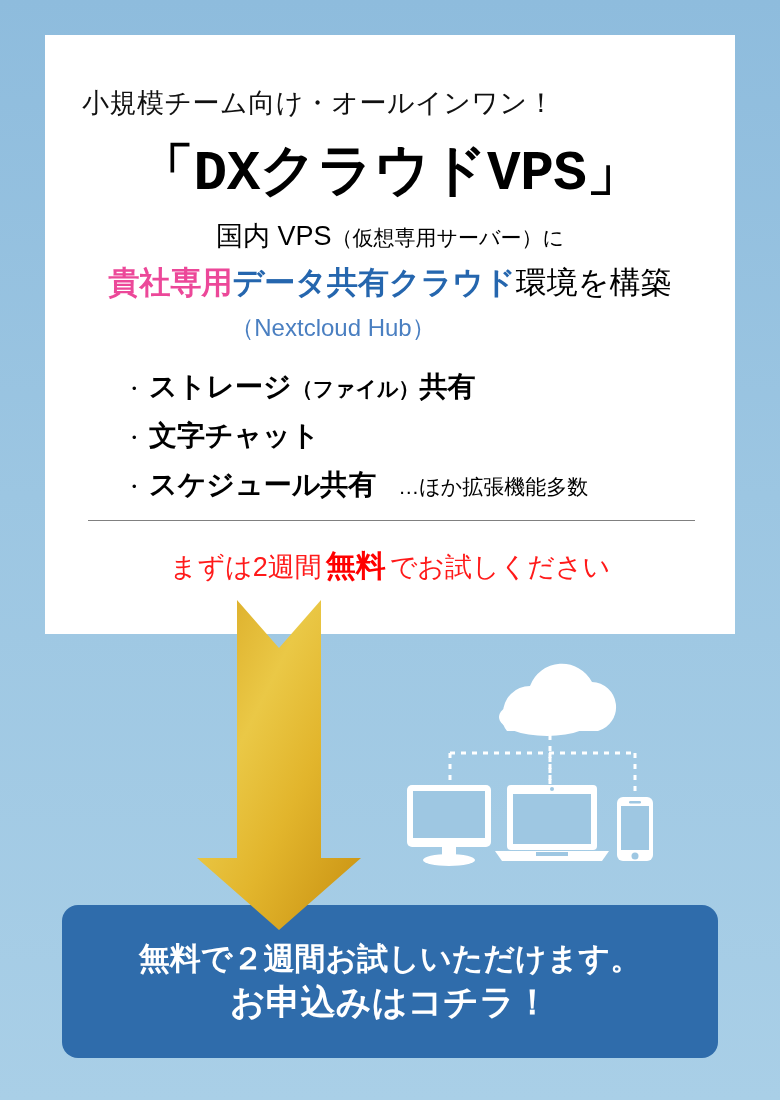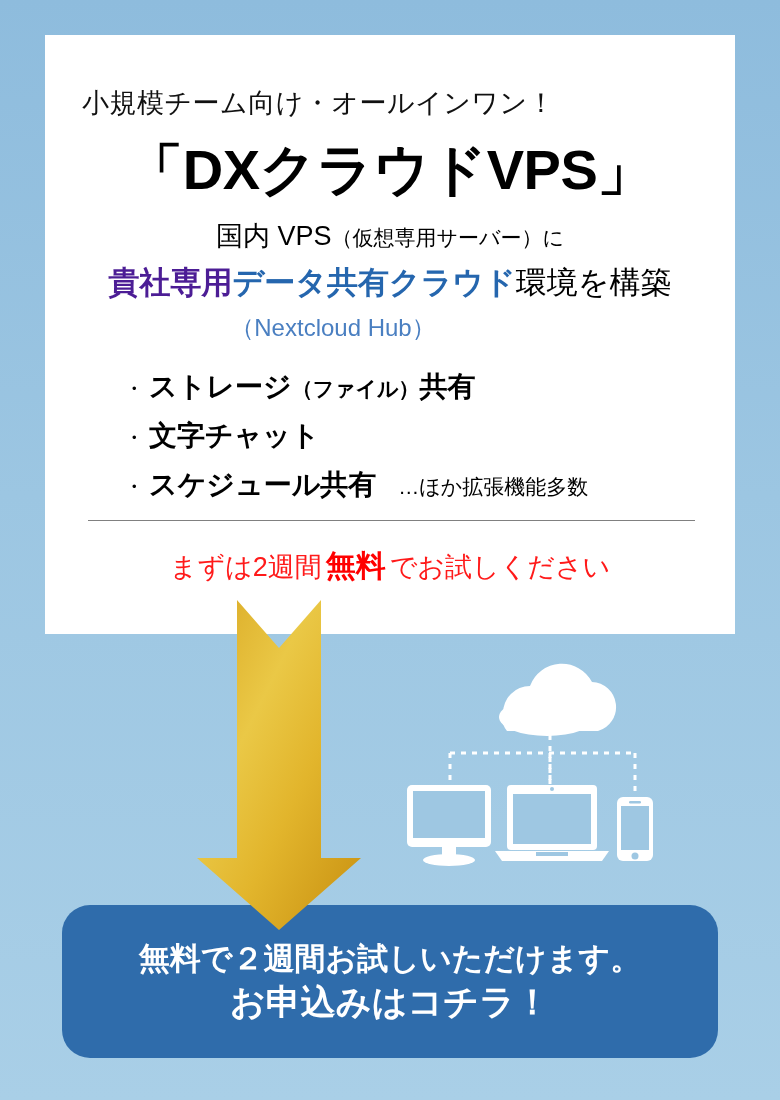--- a/index.html
+++ b/index.html
@@ -49,6 +49,7 @@
     color: #000000;
     letter-spacing: -0.5px;
     white-space: nowrap;
+    font-family: Liberation Mono, monospace;
   }
 
   .sub-line-1 {

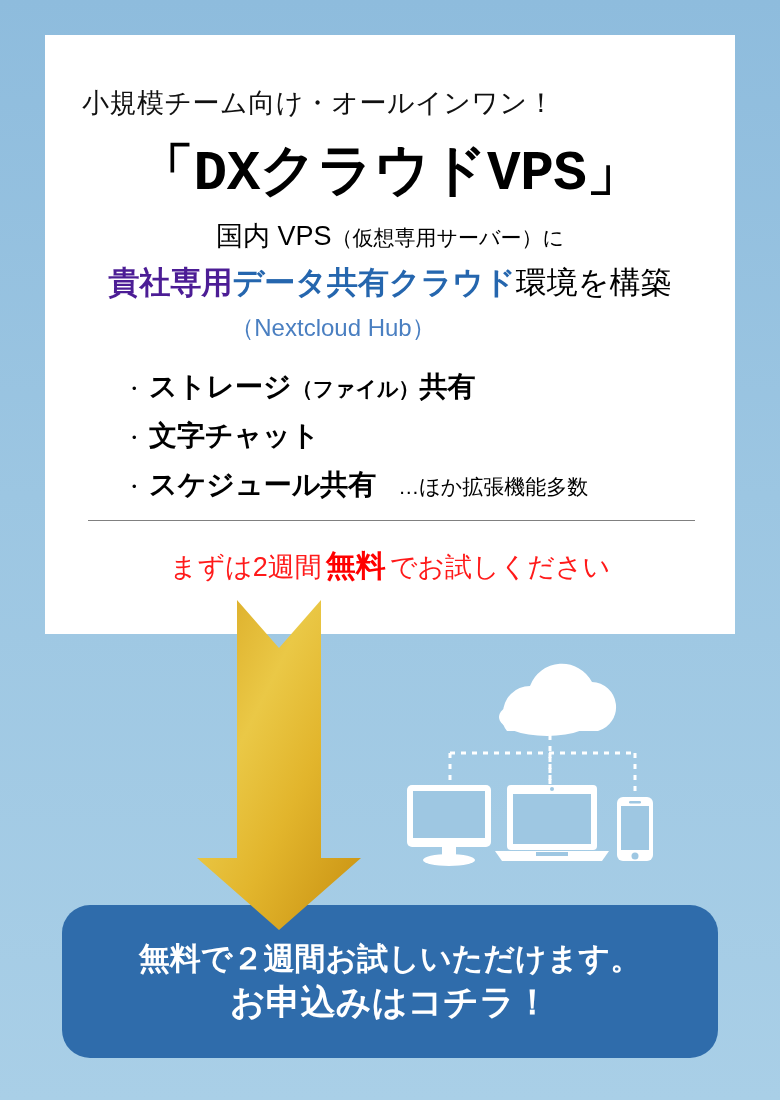--- a/index.html
+++ b/index.html
@@ -80,7 +80,7 @@
     font-size: 31px;
     font-weight: bold;
   }
-  .sub-line-2 .seg-orange { color: #4c1d95; }
+  .sub-line-2 .seg-orange { color: #ec4899; }
   .sub-line-2 .seg-blue   { color: #2566ae; }
   .sub-line-2 .seg-black  { color: #000000; font-weight: normal; }
 

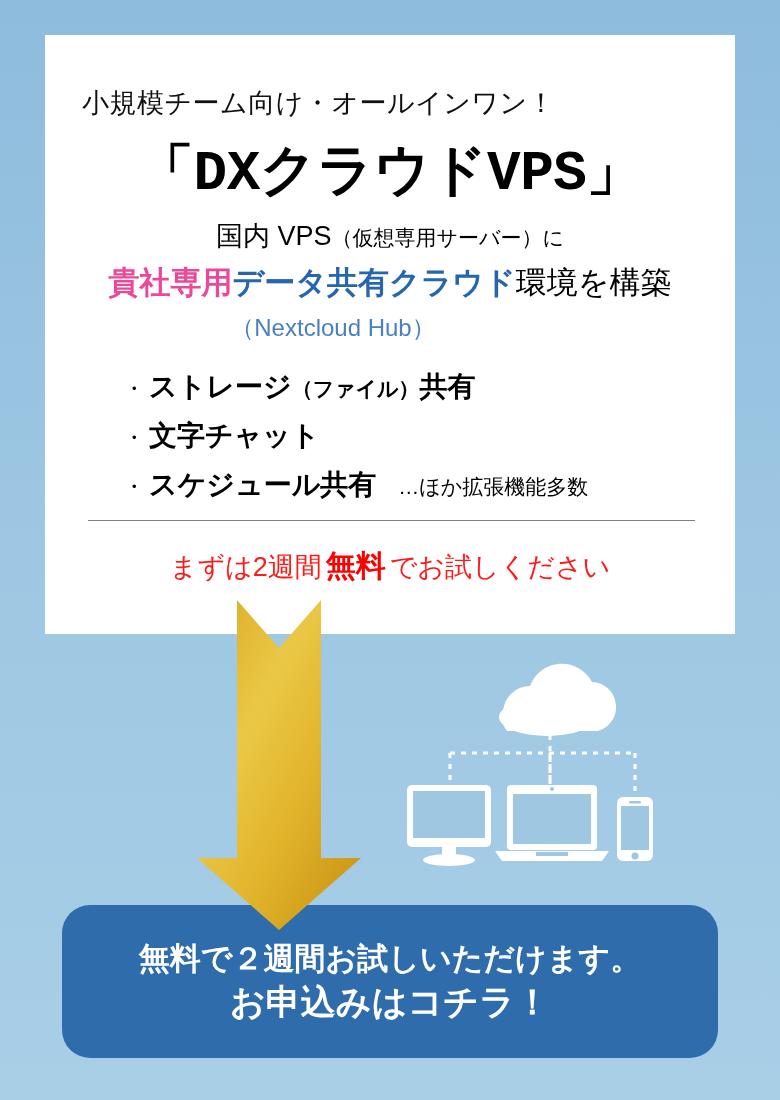--- a/index.html
+++ b/index.html
@@ -187,7 +187,7 @@
     width: 656px;
     height: 153px;
     background: #2f6cab;
-    border-radius: 28px;
+    border-radius: 16px;
     z-index: 2;
     display: flex;
     flex-direction: column;

